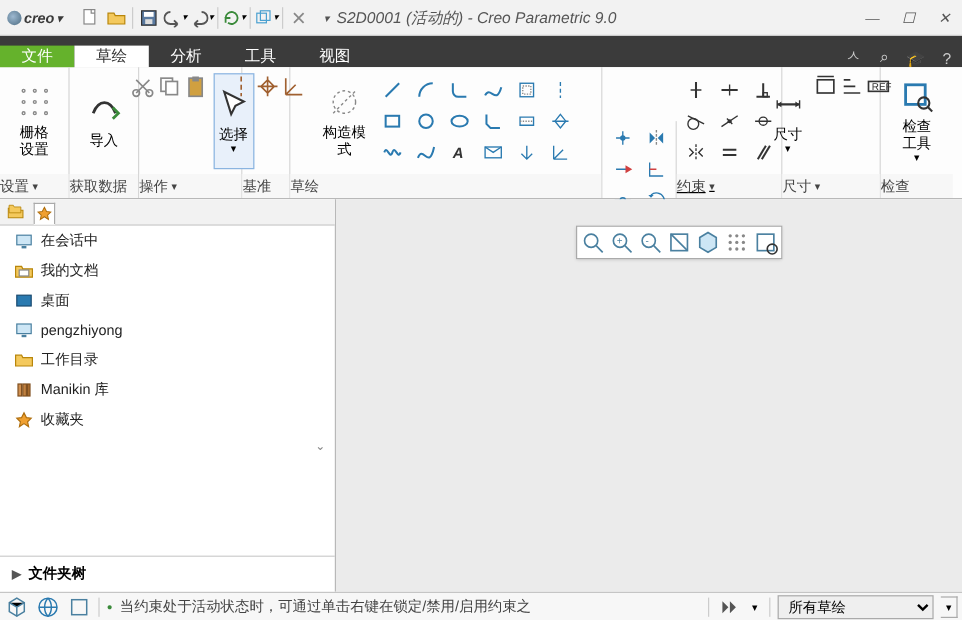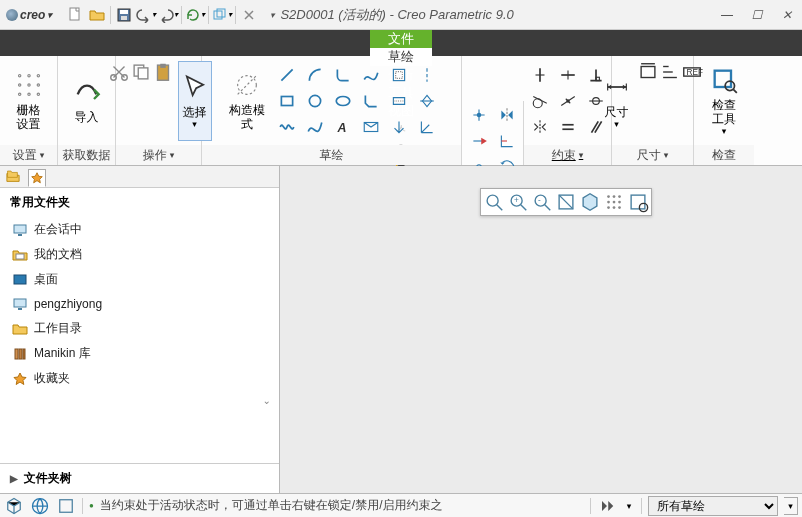--- a/index.html
+++ b/index.html
@@ -20,7 +20,7 @@
 .winctrl .wbtn { width:30px; height:30px; display:flex; align-items:center; justify-content:center; cursor:pointer; color:#555;}
 
 
-.menubar { height: 26px; background: #3b3b3b; display: flex; align-items: center; flex-direction: column; }
+.menubar { height: 26px; background: #3b3b3b; display: flex; align-items: flex-end; }
 .menubar .tab { padding: 0 18px; color: #fff; display:flex; align-items:center; font-size:13px; cursor:pointer; }
 .menubar .tab.file { background: #65b22c; }
 .menubar .tab.active { background: #fff; color: #333; }

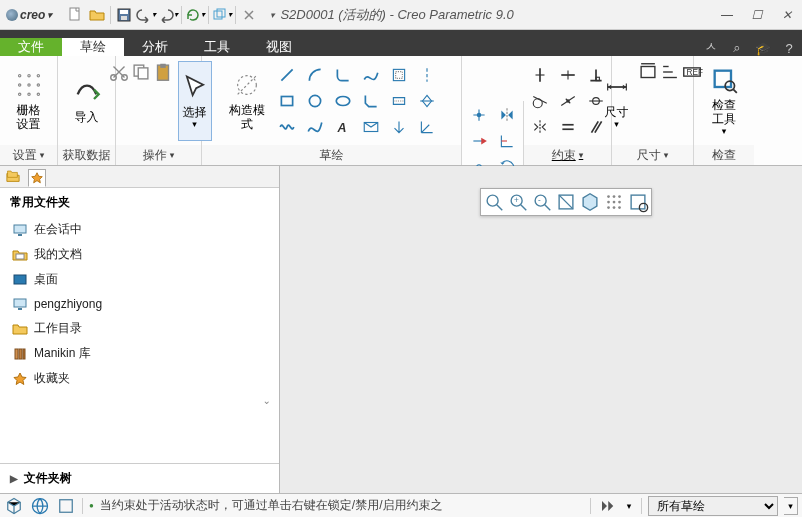--- a/index.html
+++ b/index.html
@@ -31,7 +31,7 @@
 .ribbon { height: 110px; background: #fdfdfd; border-bottom:1px solid #b8b8b8; display:flex; }
 .rgroup { border-right:1px solid #d6d6d6; display:flex; flex-direction:column; }
 .rgroup .body { flex:1; display:flex; align-items:center; justify-content:center; padding:2px 21px;}
-.rgroup .label { height:20px; display:flex; align-items:center; justify-content:center; font-size:12px; color:#444; background:#f7f7f7;}
+.rgroup .label { height:20px; display:flex; align-items:center; font-size:12px; color:#444; background:#f7f7f7;}
 .rgroup .label .dd { font-size:9px; margin-left:3px;}
 .bigbtn { display:flex; flex-direction:column; align-items:center; justify-content:center; width:50px; height:80px; cursor:pointer; padding:2px;}
 .bigbtn .ic { width:28px; height:28px; display:flex; align-items:center; justify-content:center; margin-bottom:4px;}

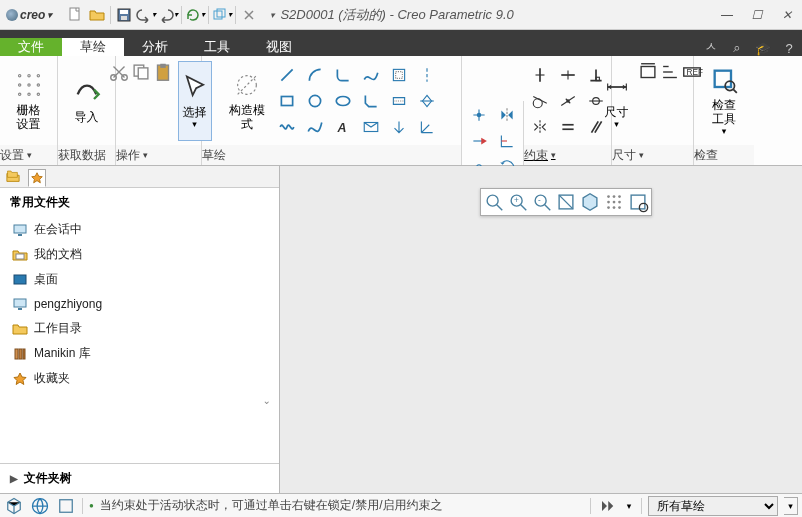--- a/index.html
+++ b/index.html
@@ -244,6 +244,30 @@
       </div>
   </div>
 
+  <div class="rgroup" style="width:40px;">
+    <div class="body">
+        <div class="colbtns">
+      <div class="smbtn">
+            <svg viewBox="0 0 16 16">
+              <line x1="8" y1="2" x2="8" y2="14" stroke="#a06030" stroke-dasharray="3,2"></line>
+            </svg>
+          </div>
+      <div class="smbtn">
+            <svg viewBox="0 0 16 16">
+              <path d="M8 4l4 4-4 4-4-4z M8 2v12 M2 8h12" stroke="#a06030" fill="none"></path>
+            </svg>
+          </div>
+      <div class="smbtn">
+            <svg viewBox="0 0 16 16">
+              <path d="M3 13L3 3M3 13L13 13M3 13L9 7" stroke="#a06030" fill="none"></path>
+            </svg>
+          </div>
+    </div>
+      </div>
+    <div class="label">
+        <span>基准</span>
+      </div>
+  </div>
 
   <div class="rgroup" style="width:260px;">
     <div class="body" style="gap:3px;">

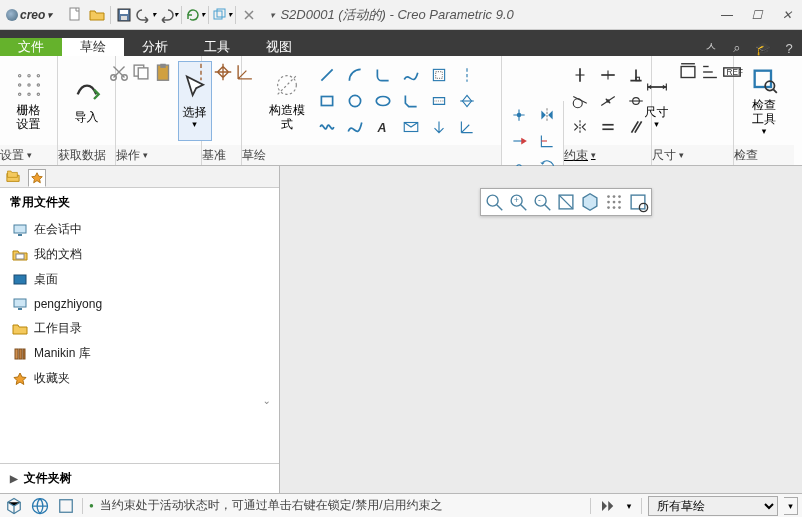--- a/index.html
+++ b/index.html
@@ -572,7 +572,6 @@
           </svg>
         </div>
     </div>
-    <div class="lp-header">常用文件夹</div>
     <div class="lp-list">
       <div class="lp-item">
           <span class="ic">

